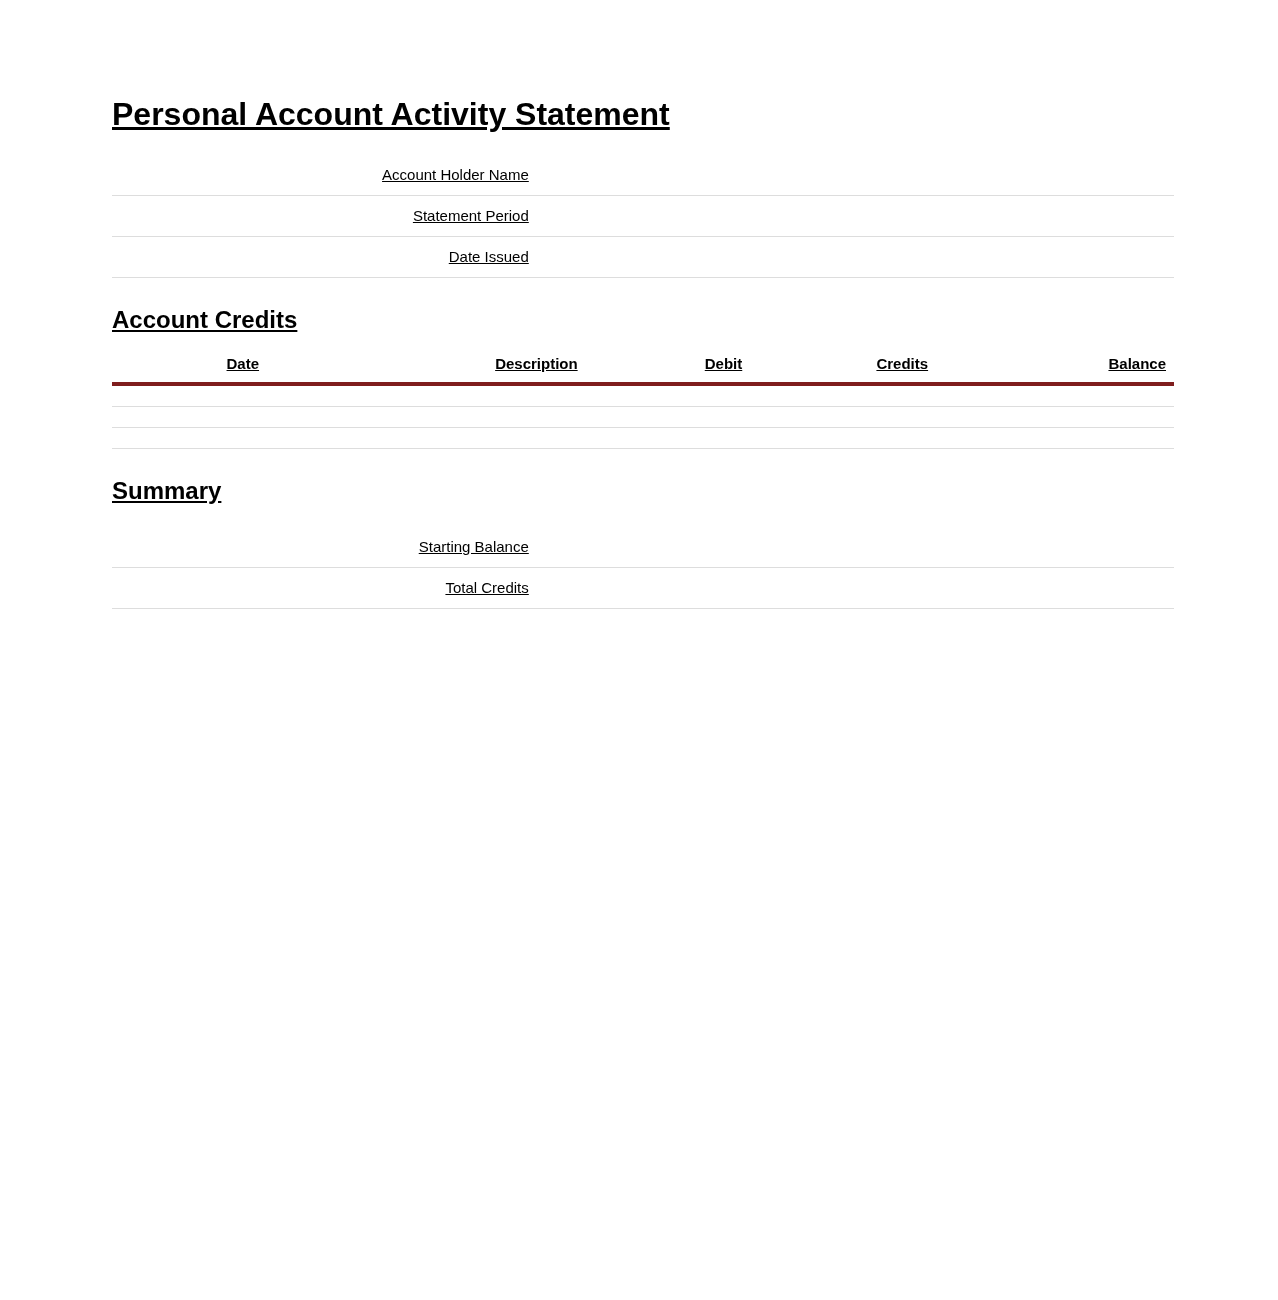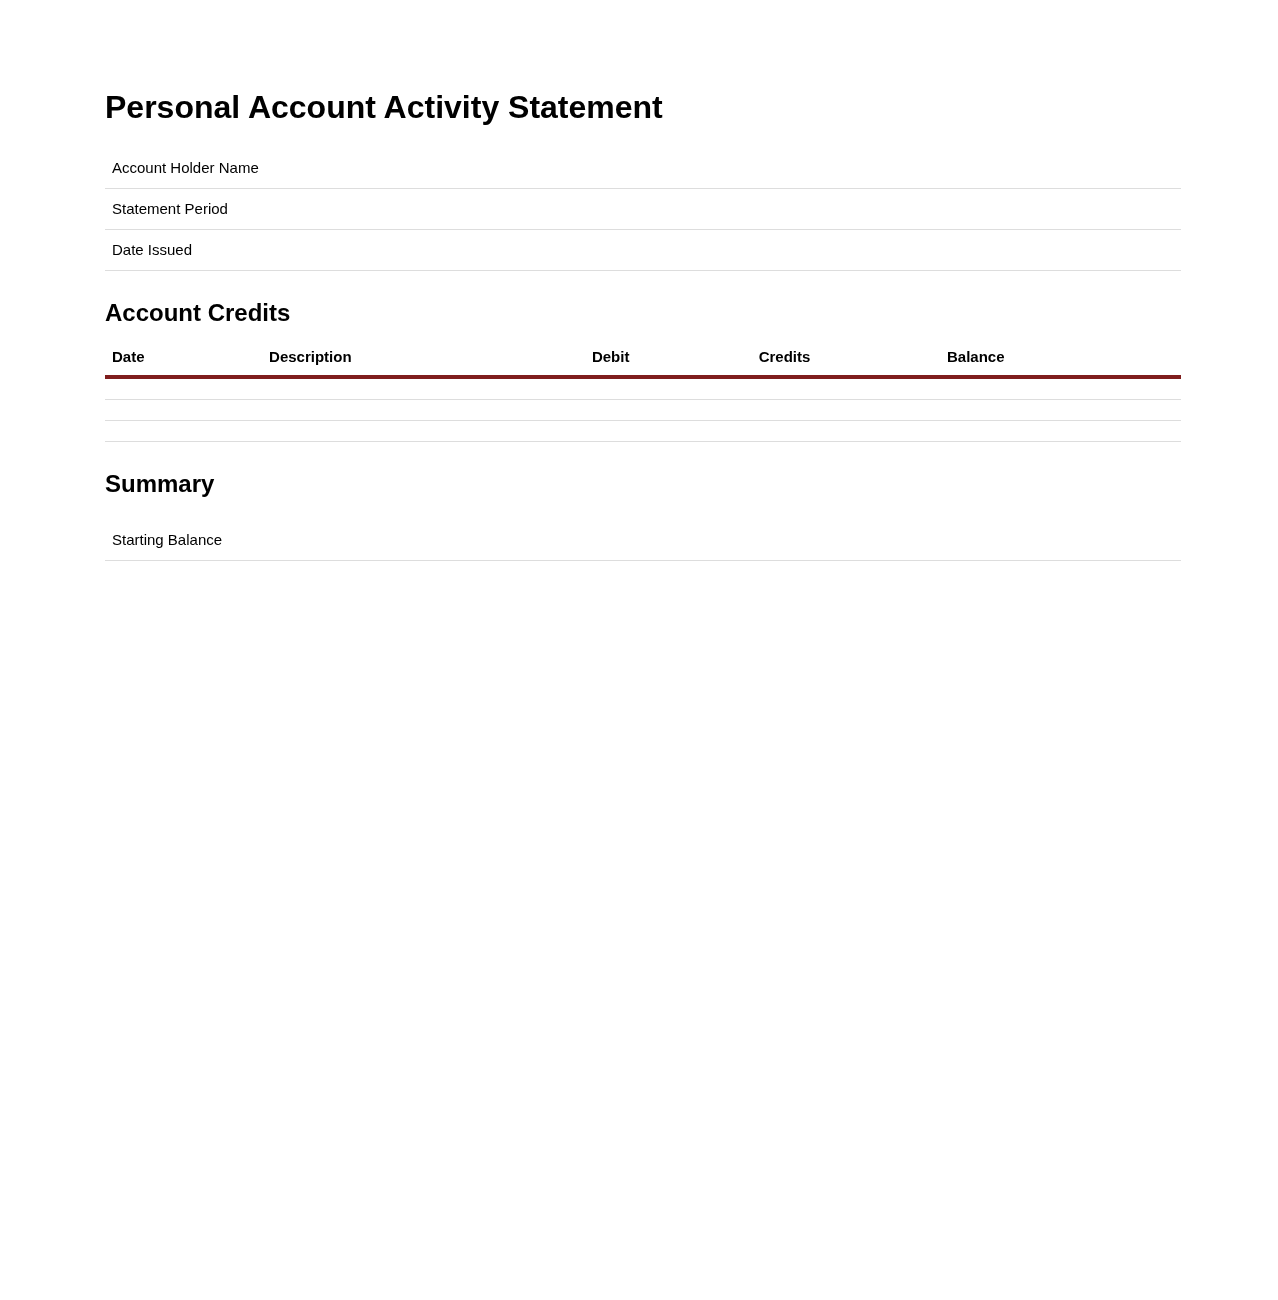--- a/index.html
+++ b/index.html
@@ -18,7 +18,8 @@
   .page {
     width: 1278px;
     box-sizing: border-box;
-    padding: 0;
+    padding: 7px;
+    text-decoration: underline;
   }
   .content {
     margin-left: 105px;

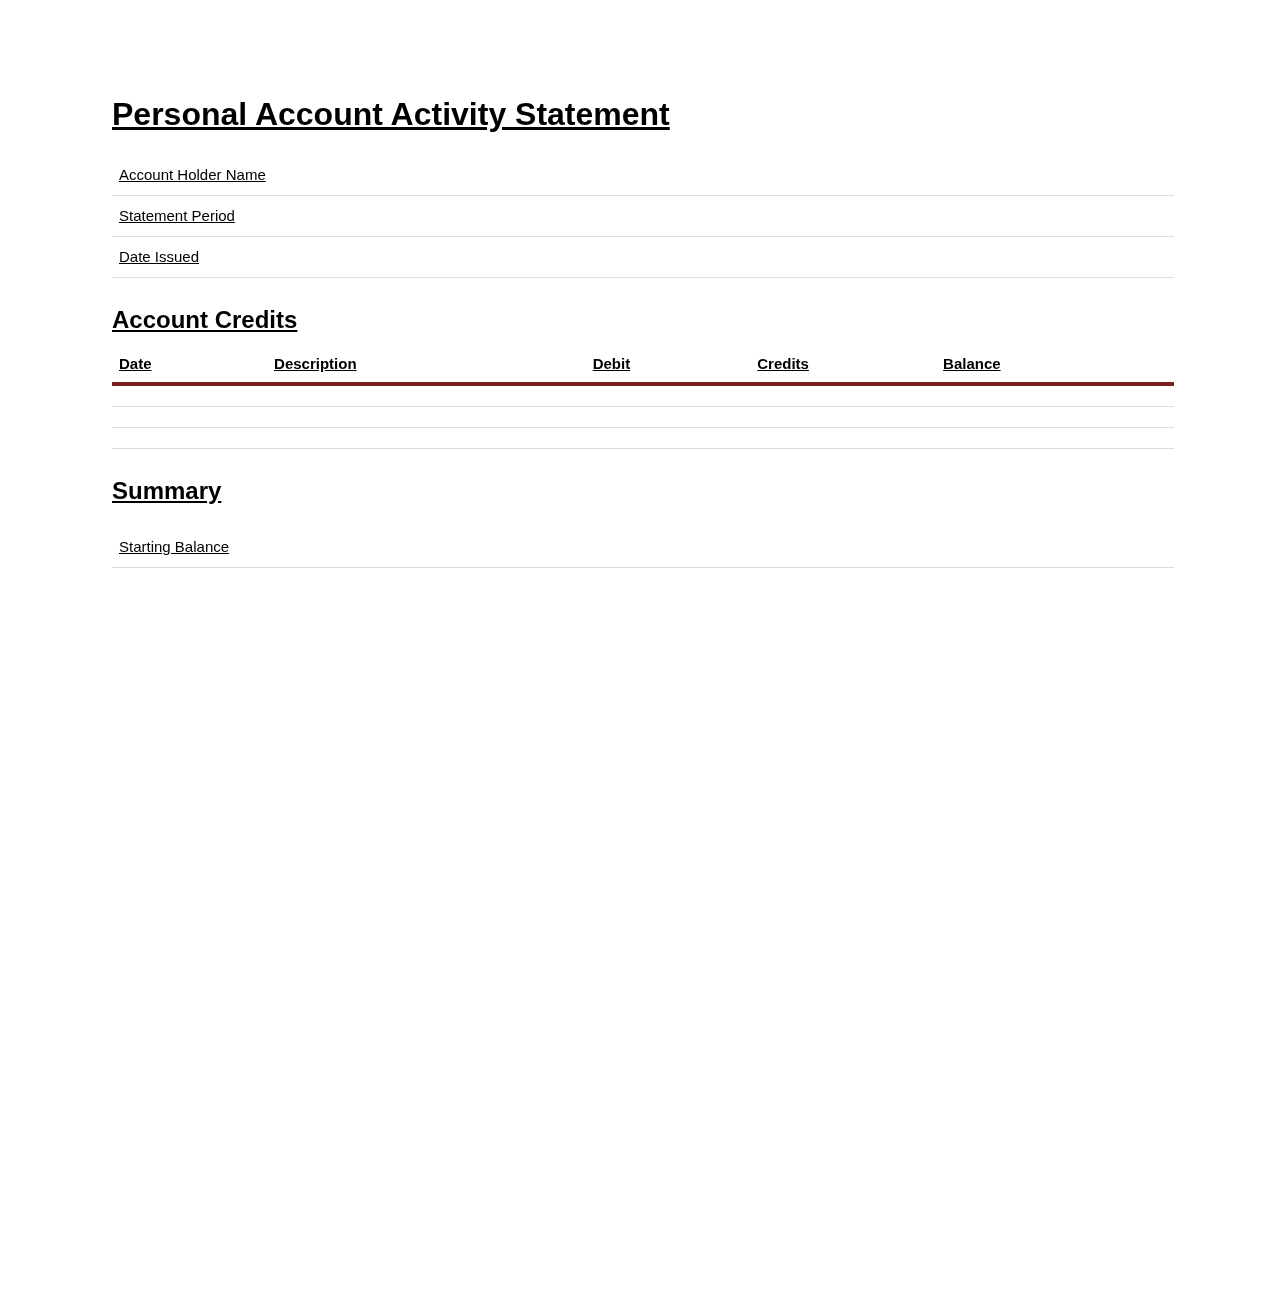--- a/index.html
+++ b/index.html
@@ -54,7 +54,7 @@
   .data-table td,
   .data-table th {
     border-bottom: 1px solid #dddddd;
-    text-align: left;
+    text-align: right;
     vertical-align: top;
     font-size: 15px;
     line-height: 1.2;

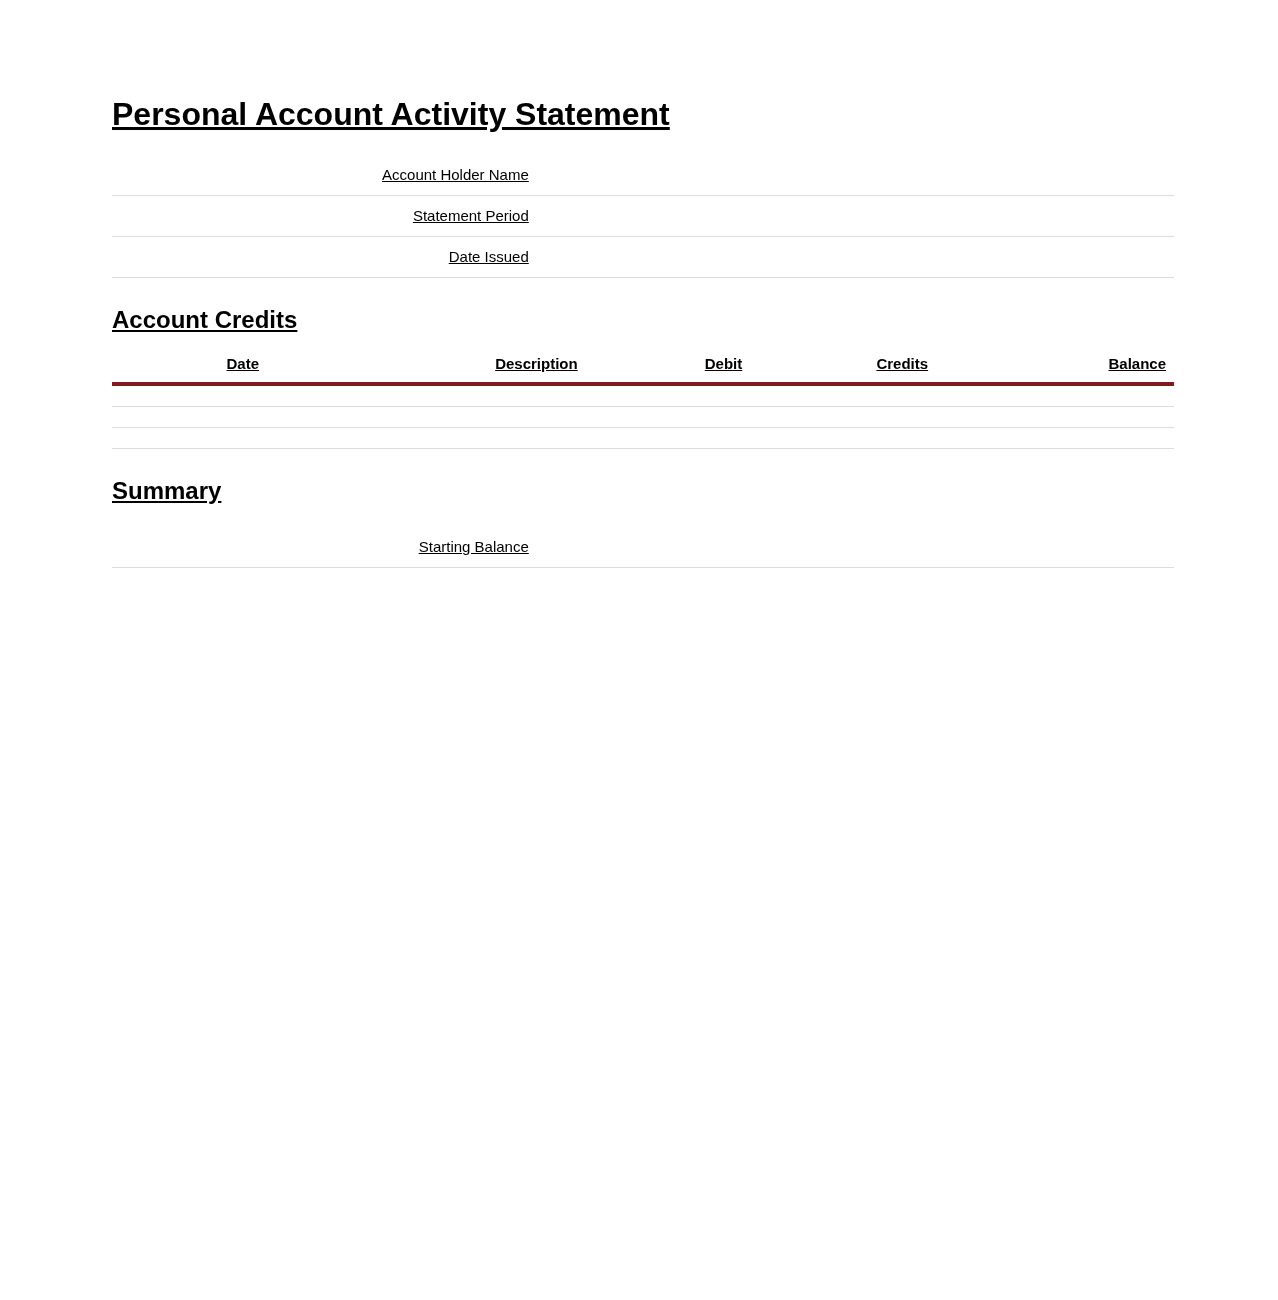--- a/index.html
+++ b/index.html
@@ -180,6 +180,10 @@
           <td class="kv-label">Starting Balance</td>
           <td class="kv-value"></td>
         </tr>
+        <tr>
+          <td class="kv-label">Total Credits</td>
+          <td class="kv-value"></td>
+        </tr>
       </tbody>
     </table>
 

